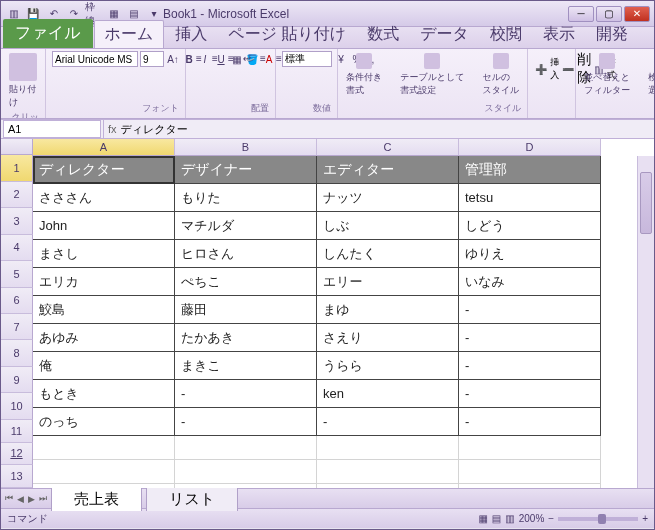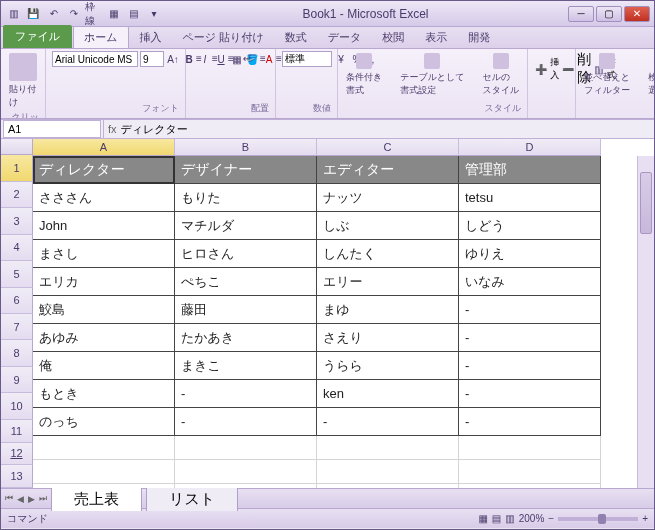--- a/index.html
+++ b/index.html
@@ -7,7 +7,7 @@
 .titlebar{height:26px;background:linear-gradient(#ede7f6,#d5cae8);display:flex;align-items:center;padding:0 4px;border-bottom:1px solid #b8a8d0}
 .titlebar .qat{display:flex;gap:2px;align-items:center}
 .qat-btn{width:18px;height:18px;display:flex;align-items:center;justify-content:center;font-size:10px;color:#4a3a6a}
-.titlebar .title{flex:1;text-align:center;color:#4a3a6a;font-size:12px}
+.titlebar .title{flex:1;color:#4a3a6a;font-size:12px}
 .winbtns{display:flex;gap:2px}
 .winbtn{width:26px;height:16px;background:linear-gradient(#ece5f4,#cfc0e4);border:1px solid #a090c0;border-radius:2px;display:flex;align-items:center;justify-content:center;font-size:10px}
 .winbtn.close{background:linear-gradient(#e06050,#c03020);color:#fff}

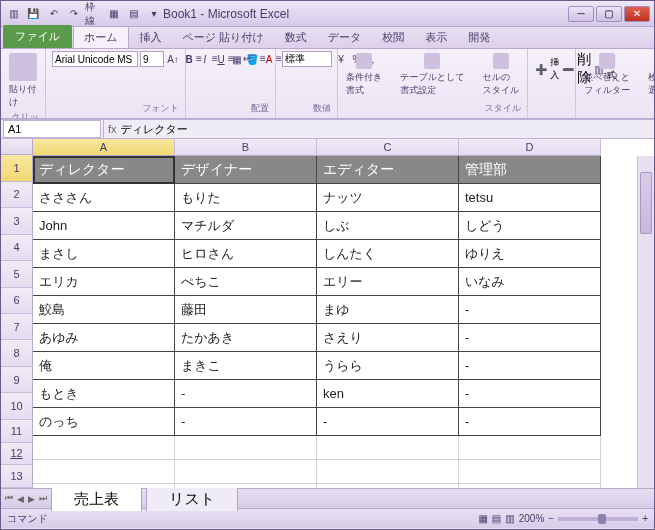--- a/index.html
+++ b/index.html
@@ -12,7 +12,7 @@
 .winbtn{width:26px;height:16px;background:linear-gradient(#ece5f4,#cfc0e4);border:1px solid #a090c0;border-radius:2px;display:flex;align-items:center;justify-content:center;font-size:10px}
 .winbtn.close{background:linear-gradient(#e06050,#c03020);color:#fff}
 .tabs{height:22px;background:linear-gradient(#e8e0f2,#dcd0ea);display:flex;align-items:flex-end;padding-left:2px;gap:1px;border-bottom:1px solid #b8a8d0}
-.tab{padding:3px 10px;font-size:11px;color:#4a3a6a;cursor:pointer}
+.tab{padding:3px 10px;font-size:16px;color:#4a3a6a;cursor:pointer}
 .tab.file{background:#5a9a4a;color:#fff;border-radius:2px 2px 0 0;padding:4px 12px}
 .tab.active{background:#f5f0fa;border:1px solid #b8a8d0;border-bottom:none;border-radius:2px 2px 0 0}
 .ribbon{height:70px;background:linear-gradient(#f5f0fa,#ece4f4);display:flex;border-bottom:1px solid #b8a8d0;overflow:hidden}

